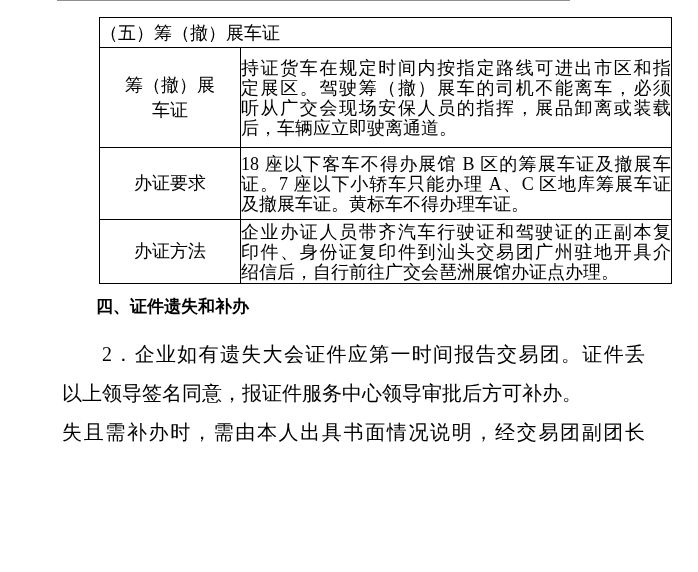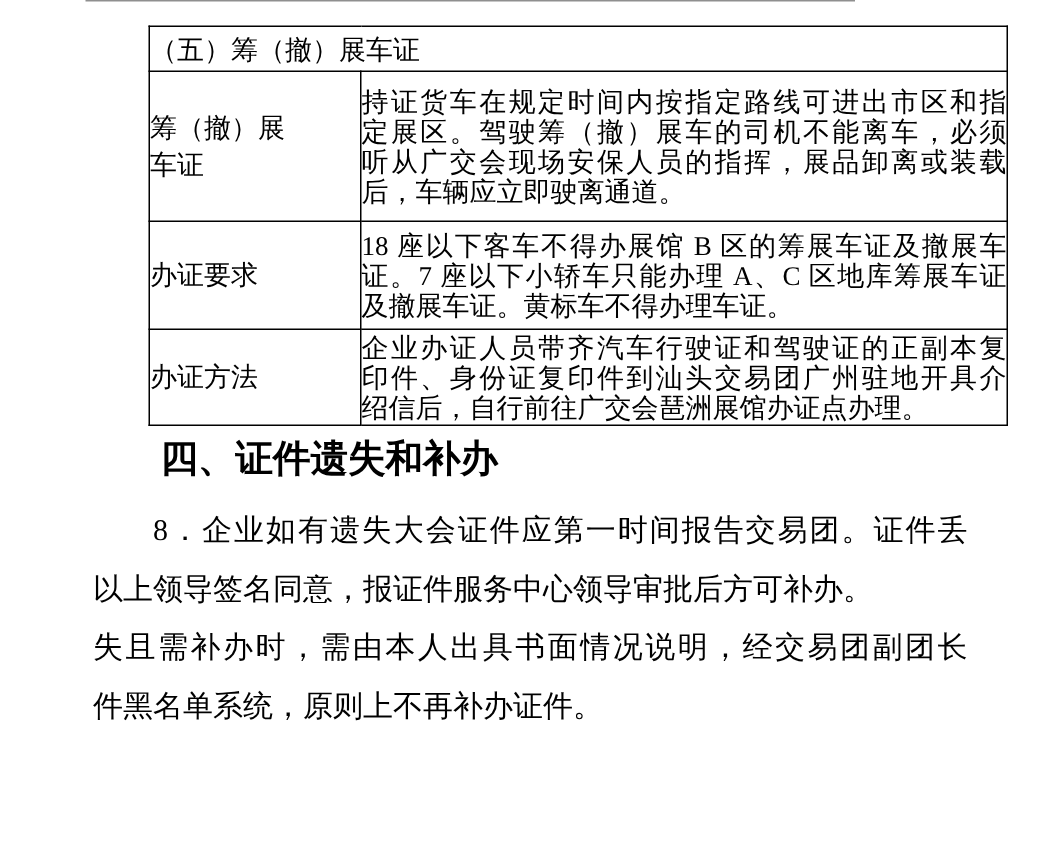--- a/index.html
+++ b/index.html
@@ -37,7 +37,7 @@
   }
   col.c-label { width: 141px; }
   td.t-label {
-    text-align: left;
+    text-align: center;
     white-space: pre-line;
     line-height: 25px;
   }

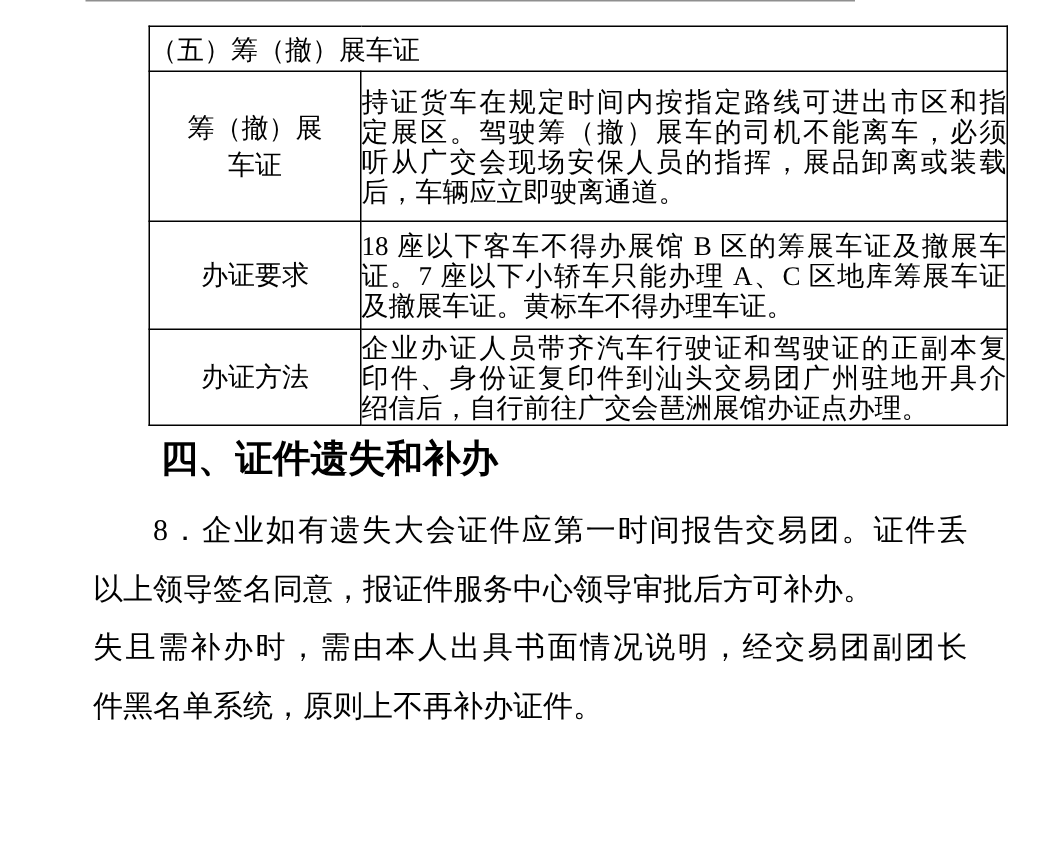--- a/index.html
+++ b/index.html
@@ -57,8 +57,8 @@
   .tline.last { text-align-last: left; }
   
   .heading {
-    position: absolute; left: 107px; top: 293px;
-    font-size: 25px; font-weight: bold; line-height: 27px;
+    position: absolute; left: 96px; top: 293px;
+    font-size: 17px; font-weight: bold; line-height: 27px;
     white-space: nowrap;
   }
   .body-text {

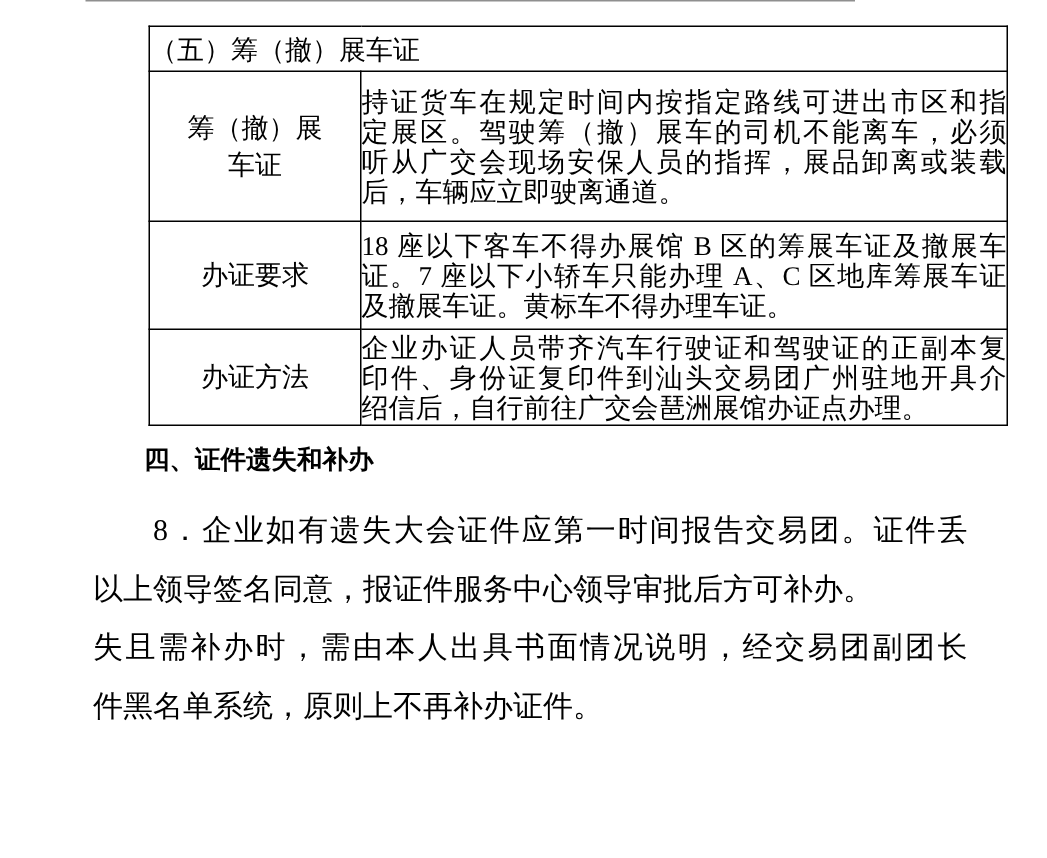--- a/index.html
+++ b/index.html
@@ -116,7 +116,7 @@
 
 <div class="body-text">
   <div class="para">
-      <div class="tline first">8．企业如有遗失大会证件应第一时间报告交易团。证件丢</div>
+      <div class="tline first">2．企业如有遗失大会证件应第一时间报告交易团。证件丢</div>
       <div class="tline last">以上领导签名同意，报证件服务中心领导审批后方可补办。</div>
       <div class="tline">失且需补办时，需由本人出具书面情况说明，经交易团副团长</div>
     </div>

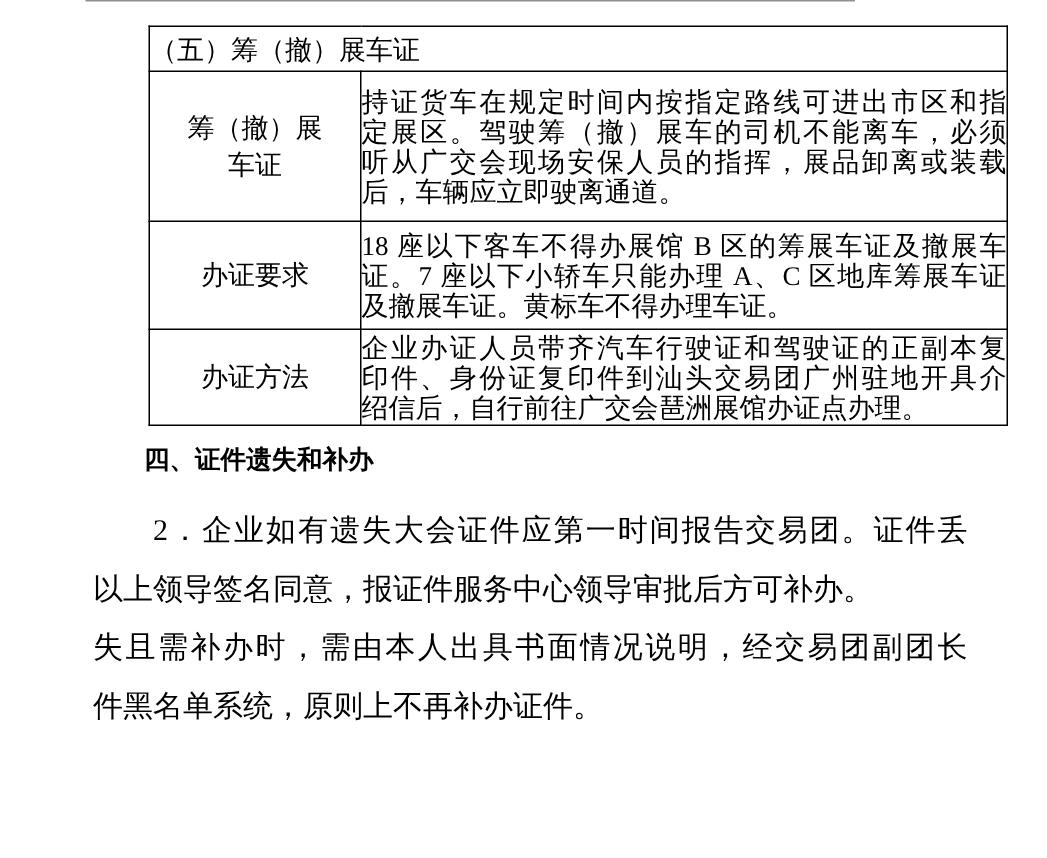--- a/index.html
+++ b/index.html
@@ -121,7 +121,6 @@
       <div class="tline">失且需补办时，需由本人出具书面情况说明，经交易团副团长</div>
     </div>
   <div class="para">
-      <div class="tline last">件黑名单系统，原则上不再补办证件。</div>
     </div>
 </div>
 

